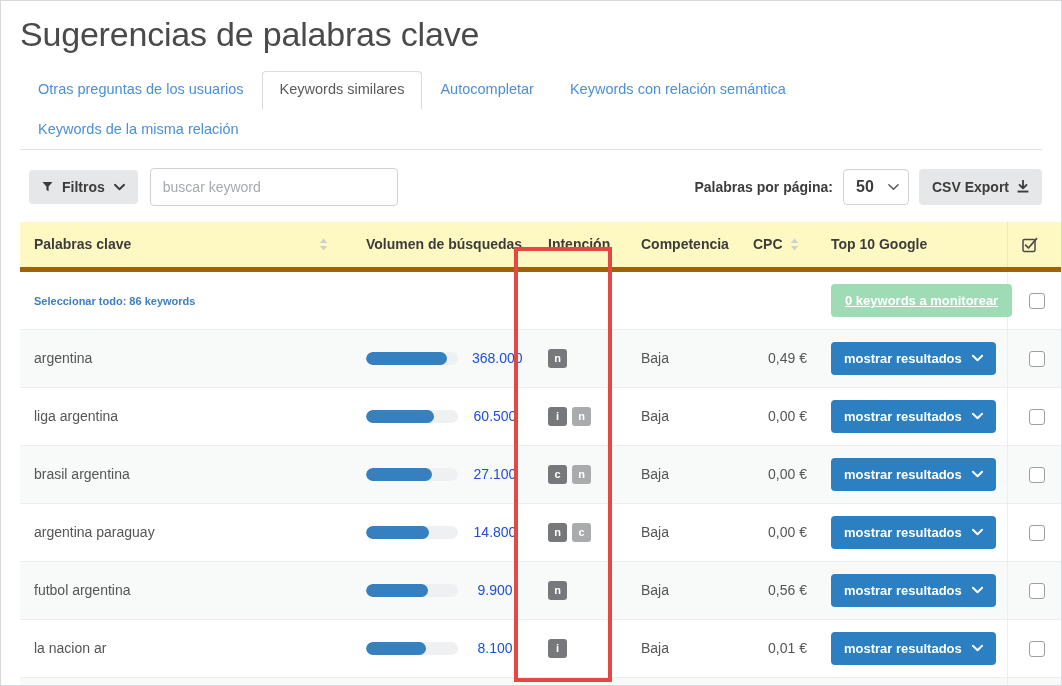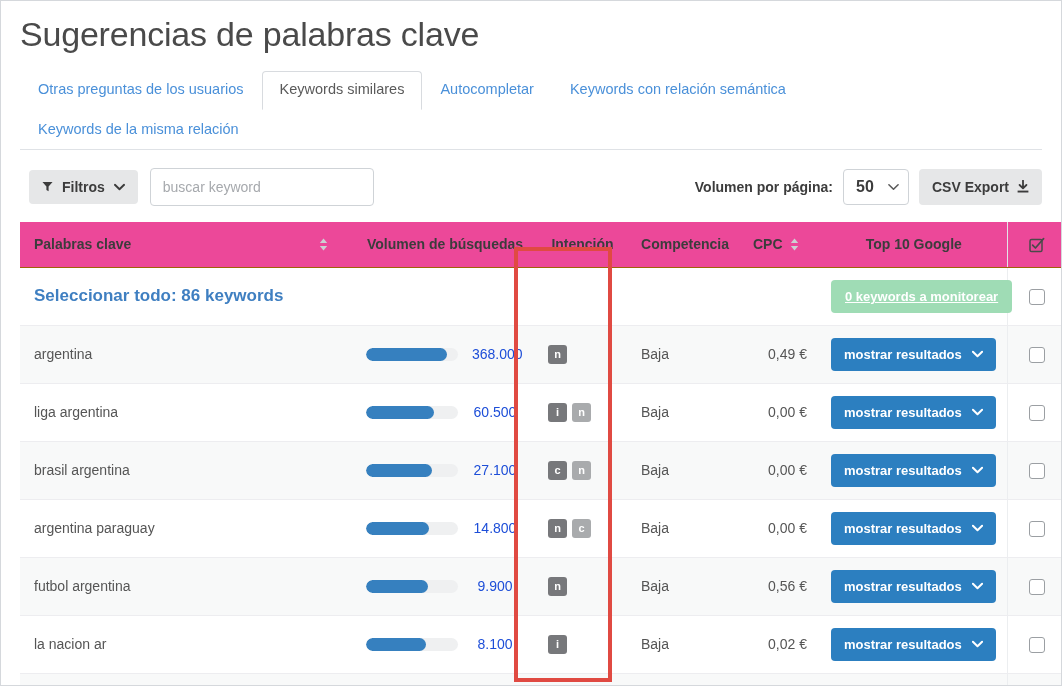--- a/index.html
+++ b/index.html
@@ -87,7 +87,7 @@
   .chev { width: 11px; height: 8px; display:block; }
 
   .search-input {
-    width: 224px;
+    width: 248px;
     padding: 10px 12px;
     font-size: 14px;
     border: 1px solid #cfd3d7;

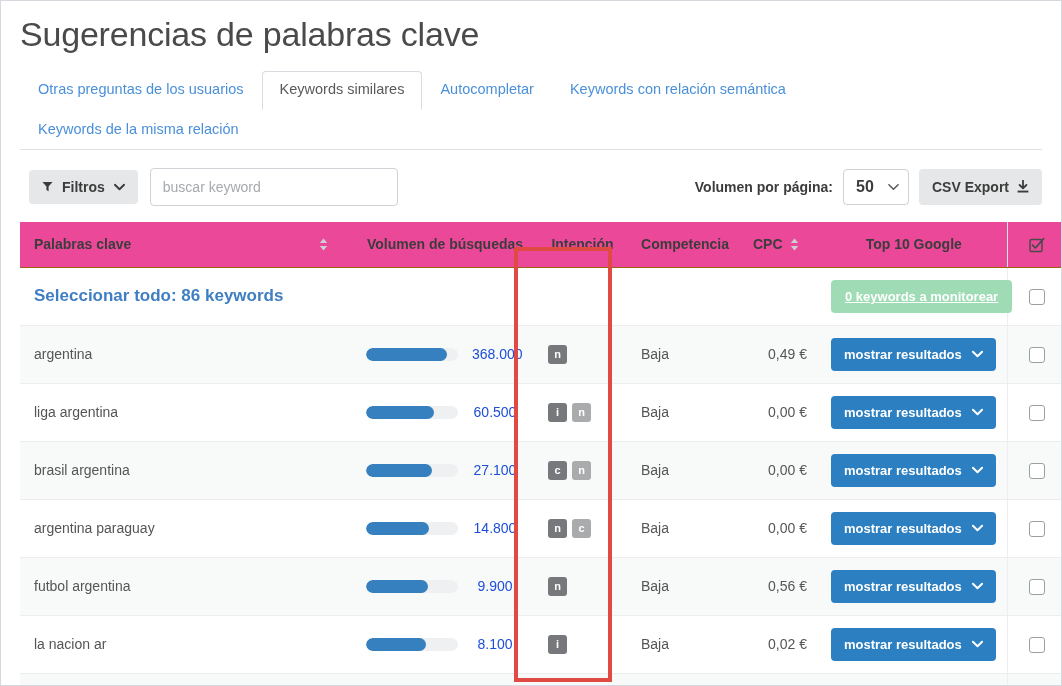--- a/index.html
+++ b/index.html
@@ -303,7 +303,7 @@
       <input class="search-input" type="text" placeholder="buscar keyword" style="">
     </div>
     <div class="toolbar-right">
-      <span class="per-page-label">Volumen por página:</span>
+      <span class="per-page-label">Palabras por página:</span>
       <div class="select-box">
         <span>50</span>
         <span>

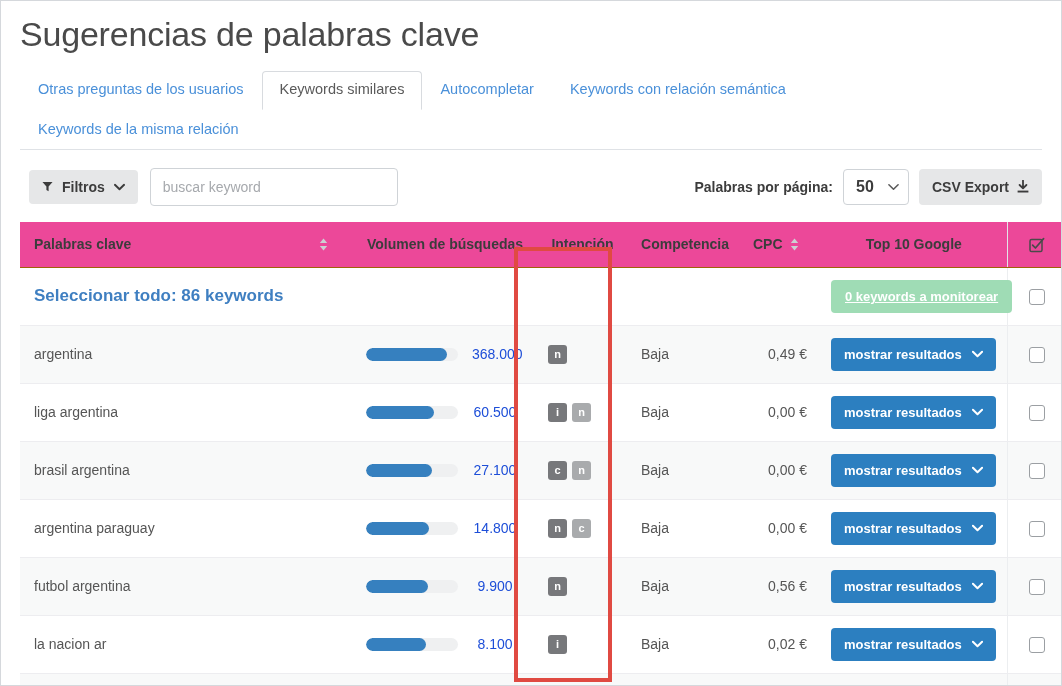--- a/index.html
+++ b/index.html
@@ -135,11 +135,11 @@
     font-size: 14px;
     font-weight: bold;
     color: #3c3c3c;
-    text-align: center;
+    text-align: left;
     padding: 14px 10px 14px 14px;
-    border-bottom: 1px solid #a16207;
+    border-bottom: 5px solid #a16207;
     vertical-align: middle;
-    background: #ec4899;
+    background: #fef9c3;
   }
   table.kw td {
     font-size: 14px;

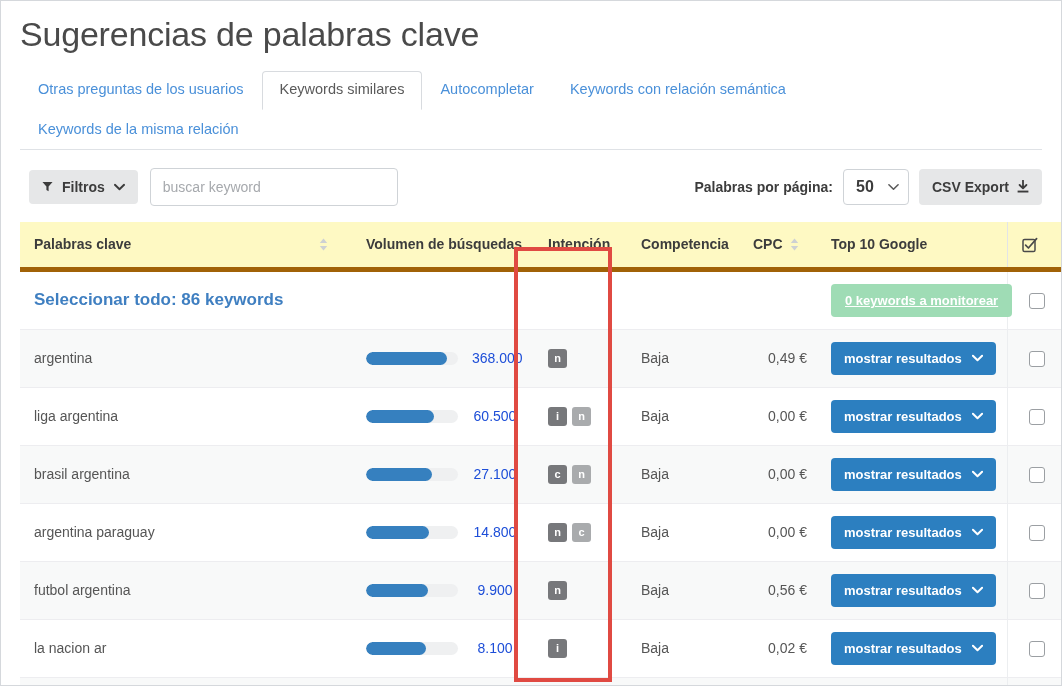--- a/index.html
+++ b/index.html
@@ -178,7 +178,7 @@
   }
   .selall-link {
     color: #3f7fc1;
-    font-size: 17px;
+    font-size: 11px;
     font-weight: bold;
     cursor: pointer;
   }

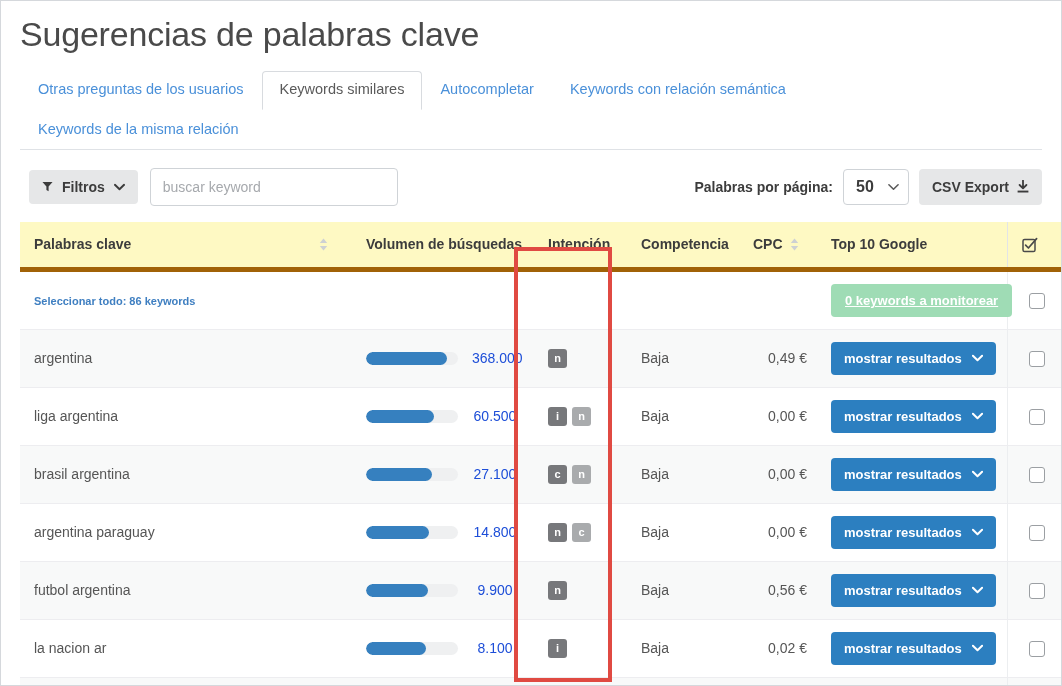--- a/index.html
+++ b/index.html
@@ -550,7 +550,7 @@
             </div>
           </td>
           <td><span>Baja</span></td>
-          <td class="cpc-cell"><span>0,02 €</span></td>
+          <td class="cpc-cell"><span>0,01 €</span></td>
           <td><button class="btn-show">
               <span>mostrar resultados</span>
               <span>

